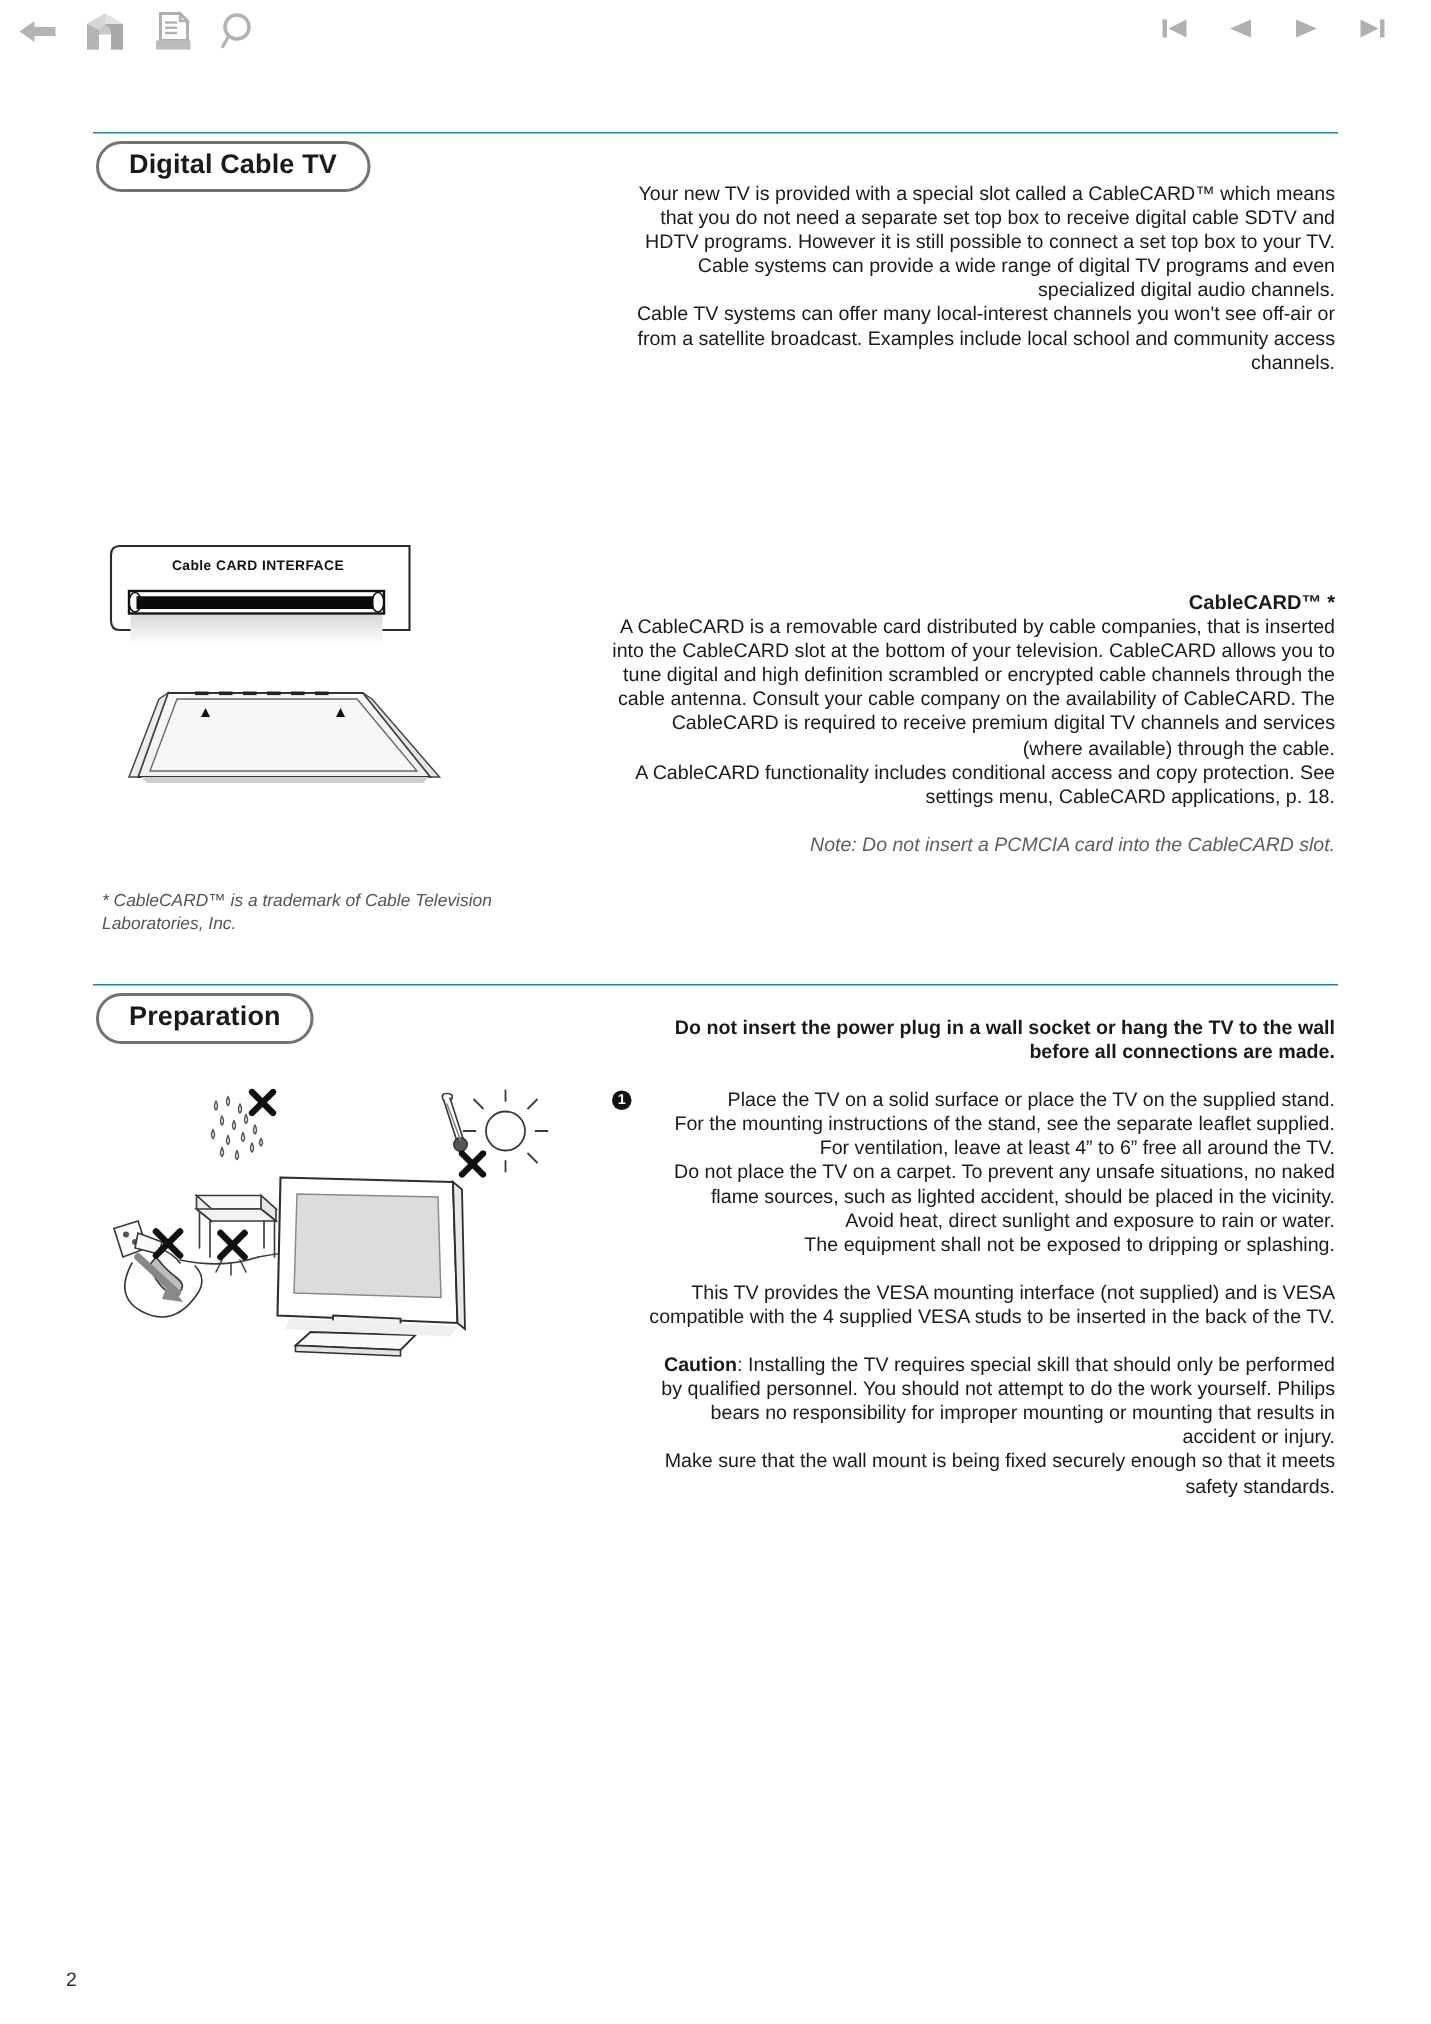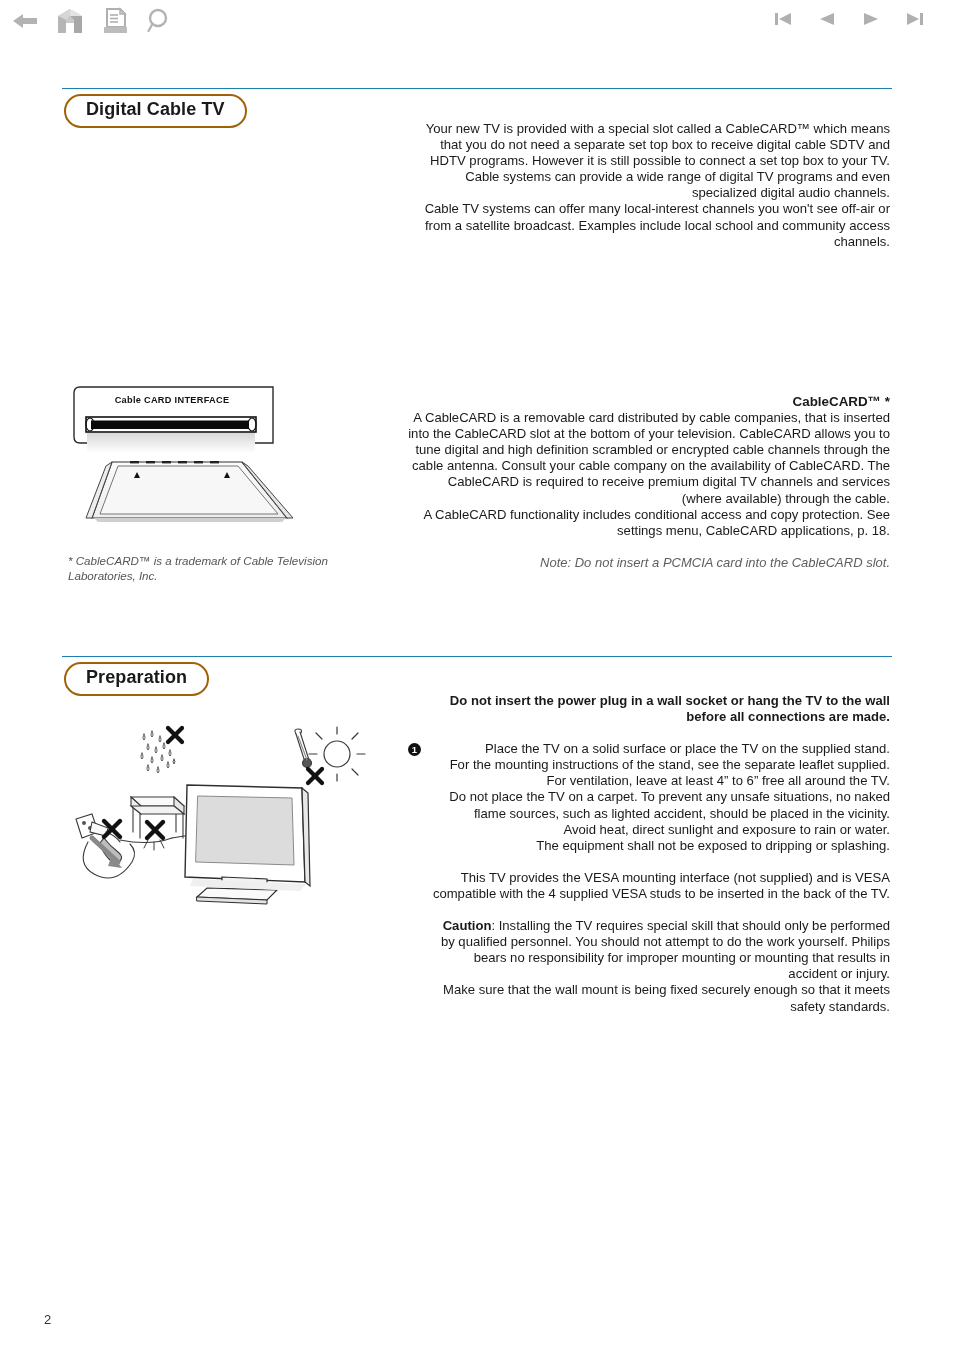--- a/index.html
+++ b/index.html
@@ -40,7 +40,7 @@
   .pill {
     position: absolute;
     left: 2px; top: 6px;
-    border: 2px solid #a16207;
+    border: 2px solid #737373;
     border-radius: 999px;
     padding: 4px 20px 6px 20px;
     background: #ffffff;

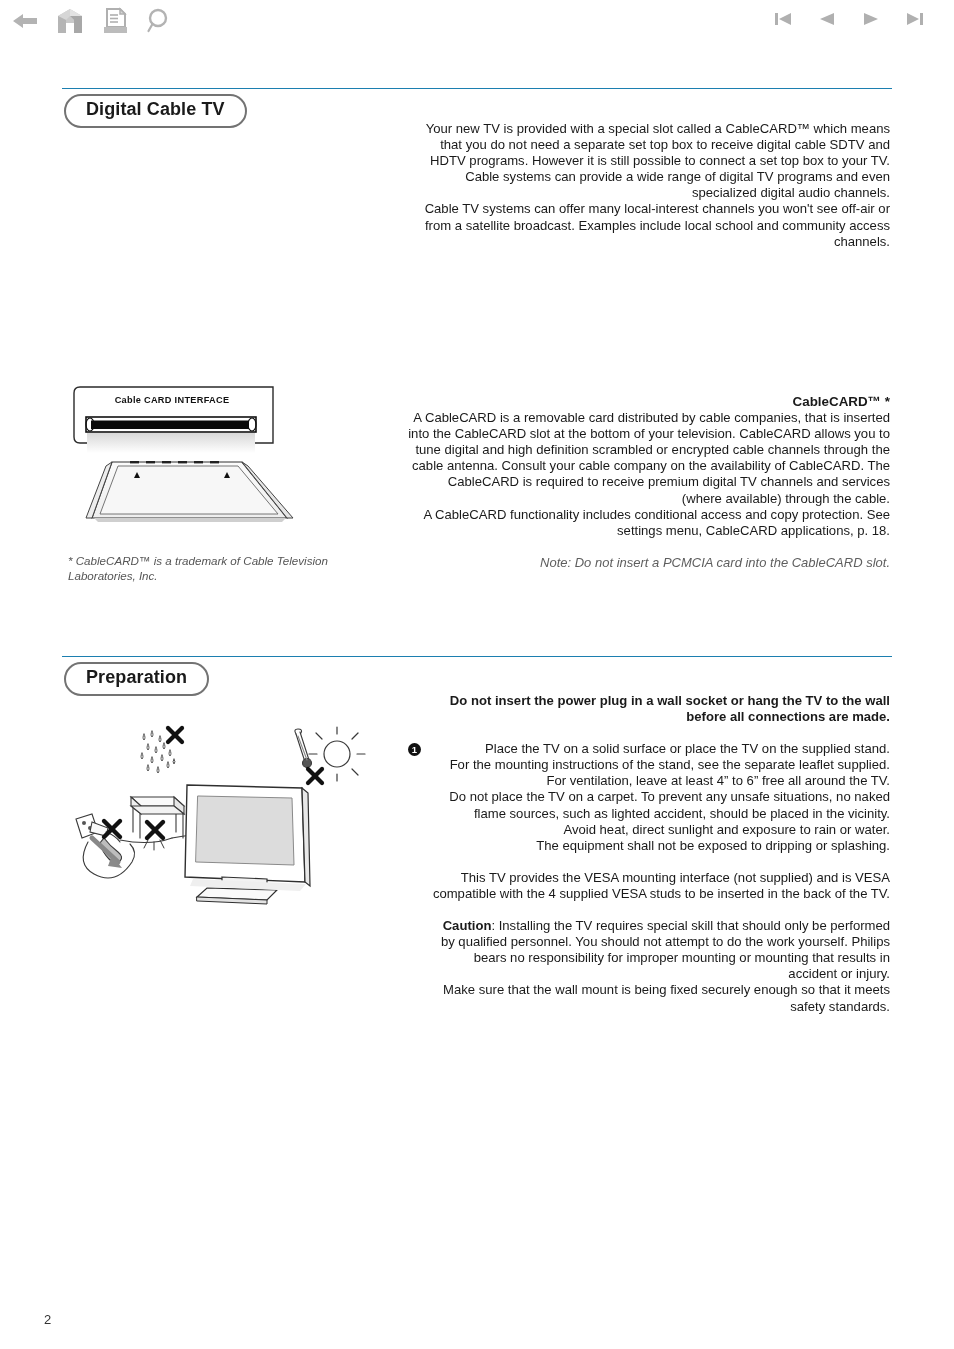--- a/index.html
+++ b/index.html
@@ -208,7 +208,7 @@
   <p class="note">Note: Do not insert a PCMCIA card into the CableCARD slot.</p>
 </div>
 
-<div class="illus" style="left:68px; top:381px;">
+<div class="illus" style="left:68px; top:358px;">
   <svg width="280" height="140" viewBox="0 0 280 140">
 
     <path d="M6 12 Q6 6 12 6 L205 6 L205 62 L12 62 Q6 62 6 56 Z" fill="#ffffff" stroke="#2a2a2a" stroke-width="1.4"></path>

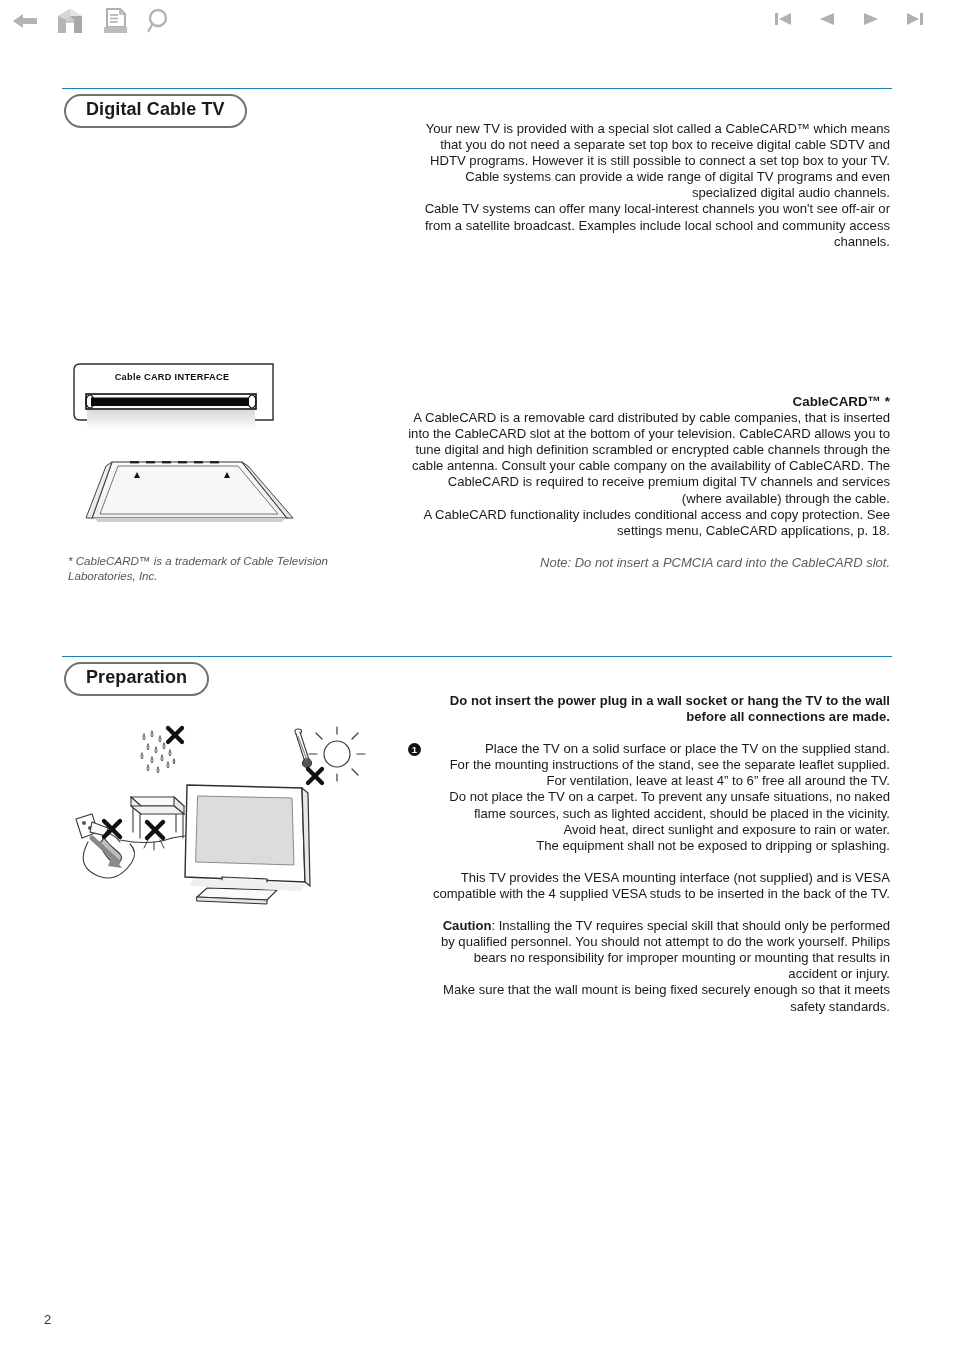--- a/index.html
+++ b/index.html
@@ -266,7 +266,7 @@
   </svg>
 </div>
 
-<div class="footnote" style="top:554px;">* CableCARD™ is a trademark of Cable Television Laboratories, Inc.</div>
+<div class="footnote" style="top:594px;">* CableCARD™ is a trademark of Cable Television Laboratories, Inc.</div>
 
 <div class="section" style="top:656px;">
   <div class="sec-rule"></div>

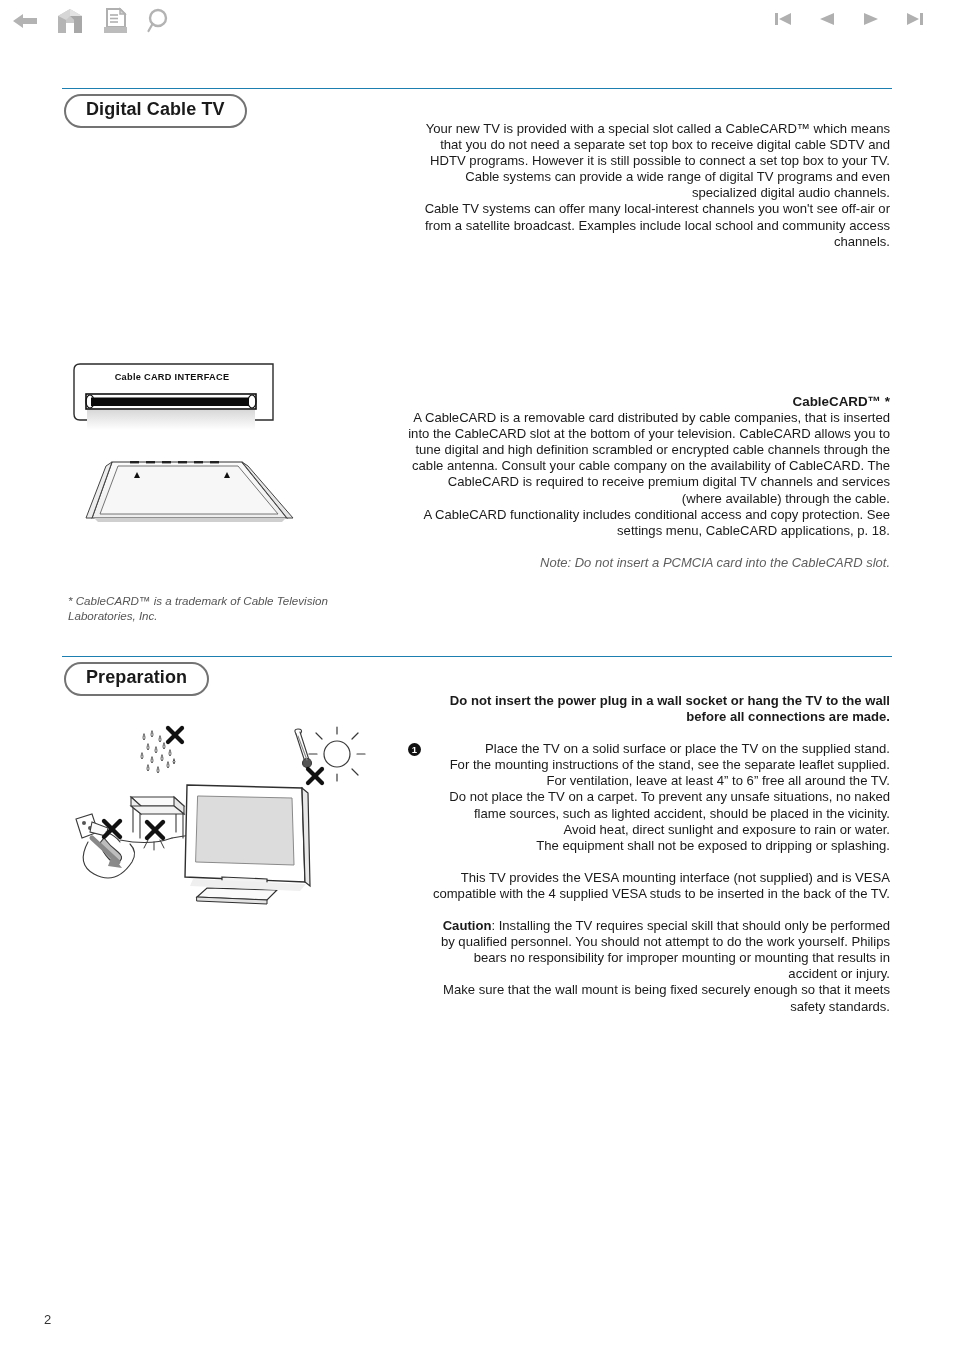--- a/index.html
+++ b/index.html
@@ -273,7 +273,7 @@
   <div class="pill">Preparation</div>
 </div>
 
-<div class="col-right" style="top:693px;">
+<div class="col-right" style="top:677px;">
   <p class="boldline">Do not insert the power plug in a wall socket or hang the TV to the wall before all connections are made.</p>
 
   <div class="gap"></div>

